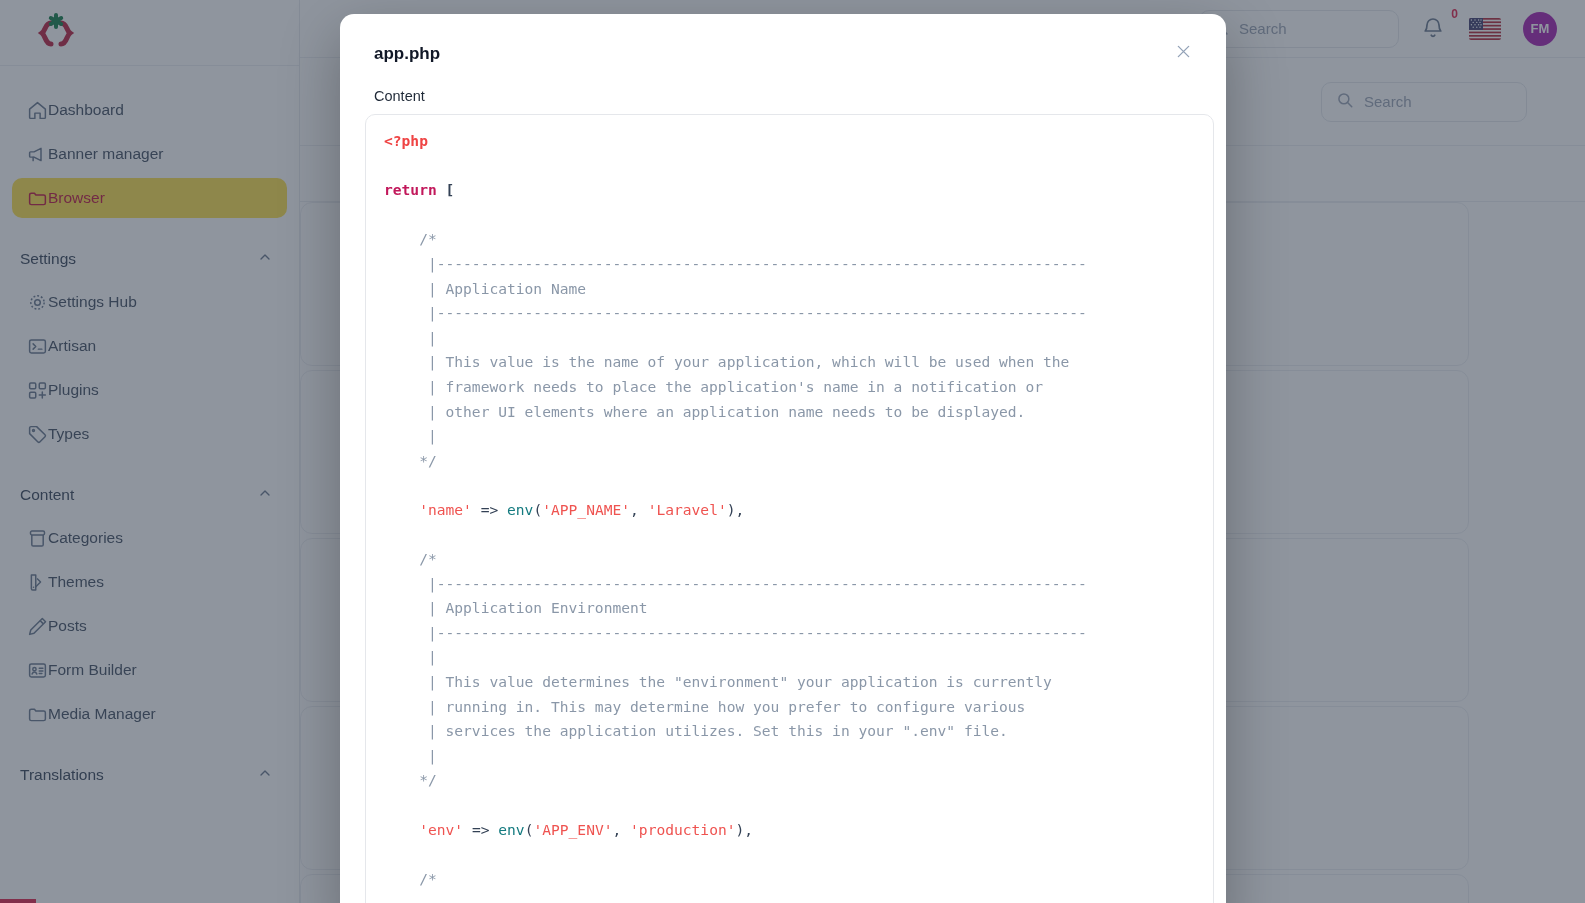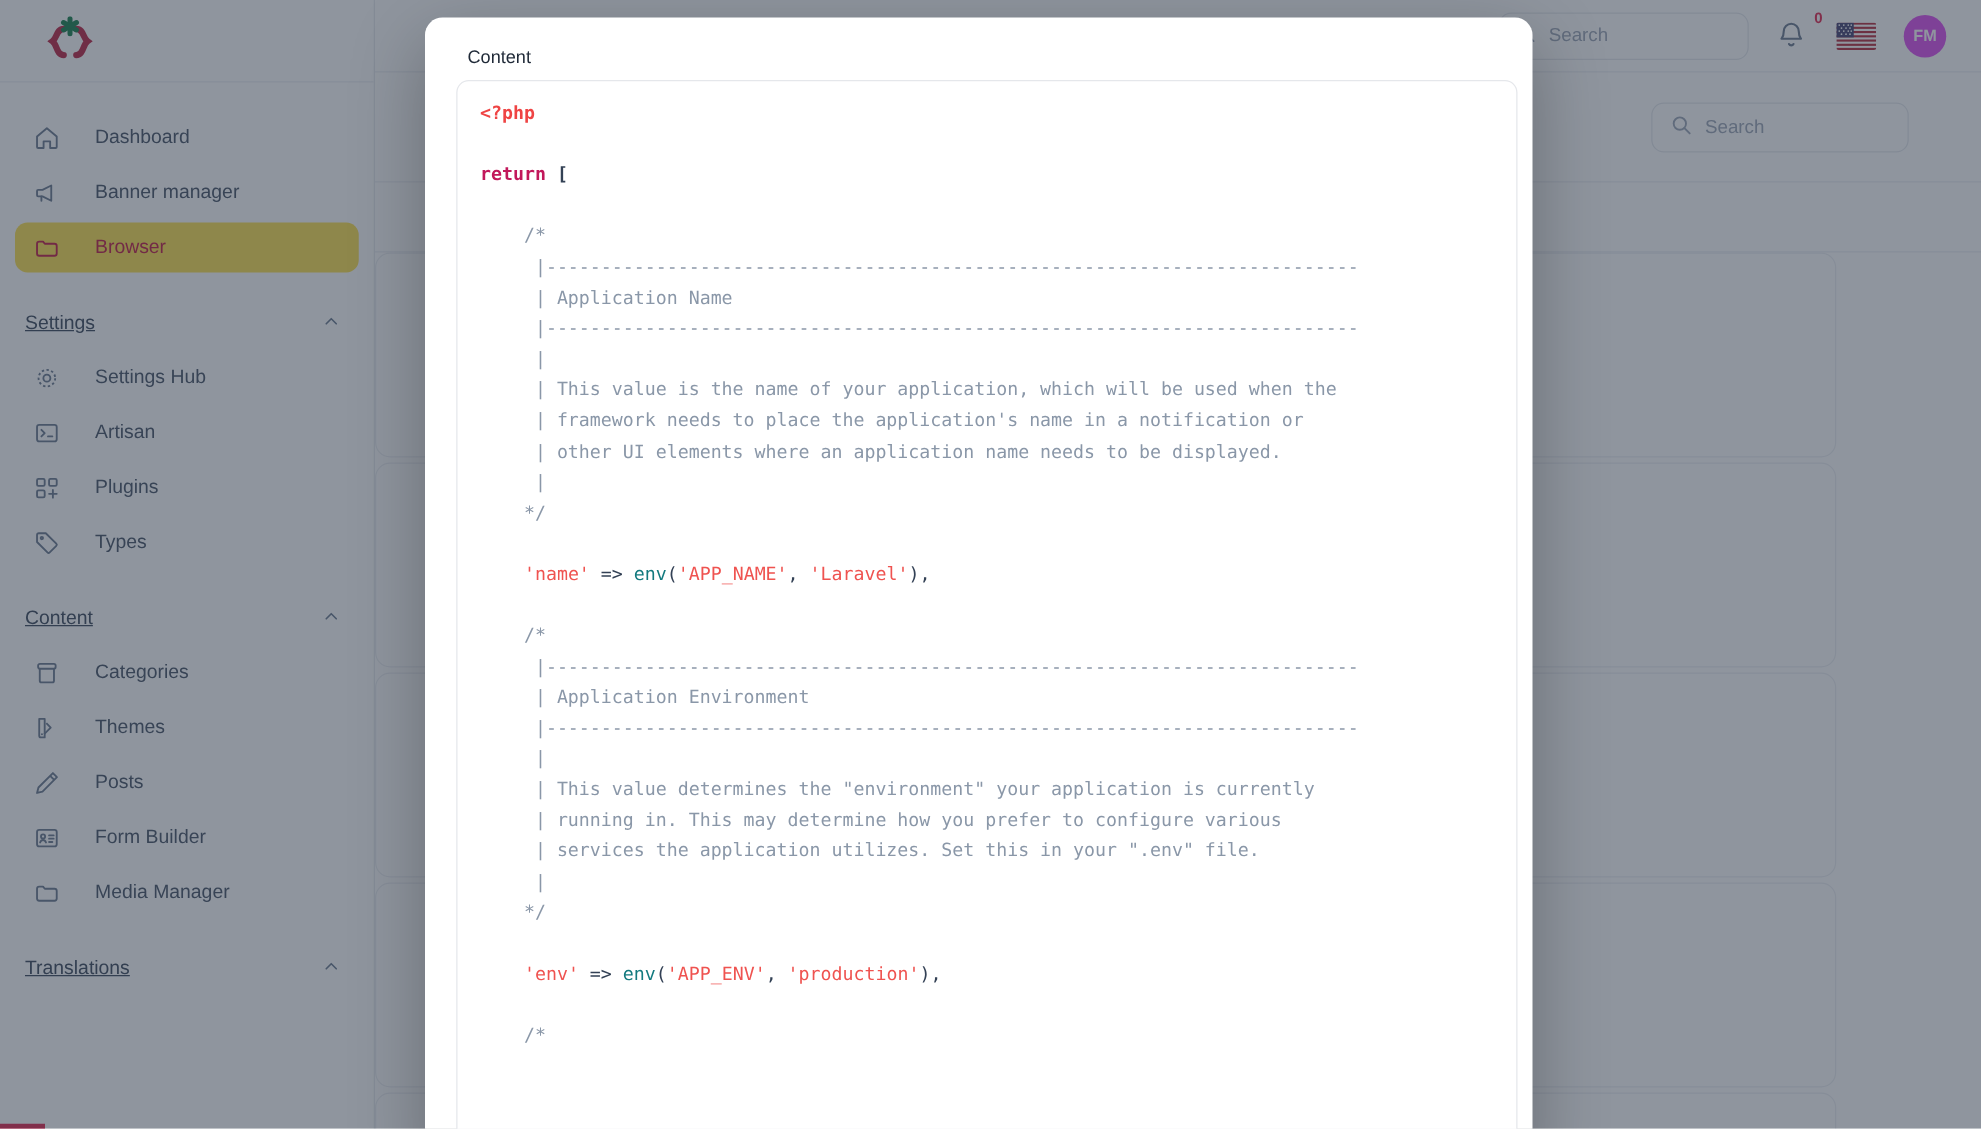--- a/index.html
+++ b/index.html
@@ -77,7 +77,7 @@
   }
   .flag { width: 32px; height: 22px; border-radius: 2px; overflow: hidden; display: block; }
   .avatar {
-    width: 34px; height: 34px; border-radius: 50%; background: #d946ef;
+    width: 34px; height: 34px; border-radius: 50%; background: #a21caf;
     color: #fff; font-size: 13px; font-weight: 600;
     display: flex; align-items: center; justify-content: center;
   }

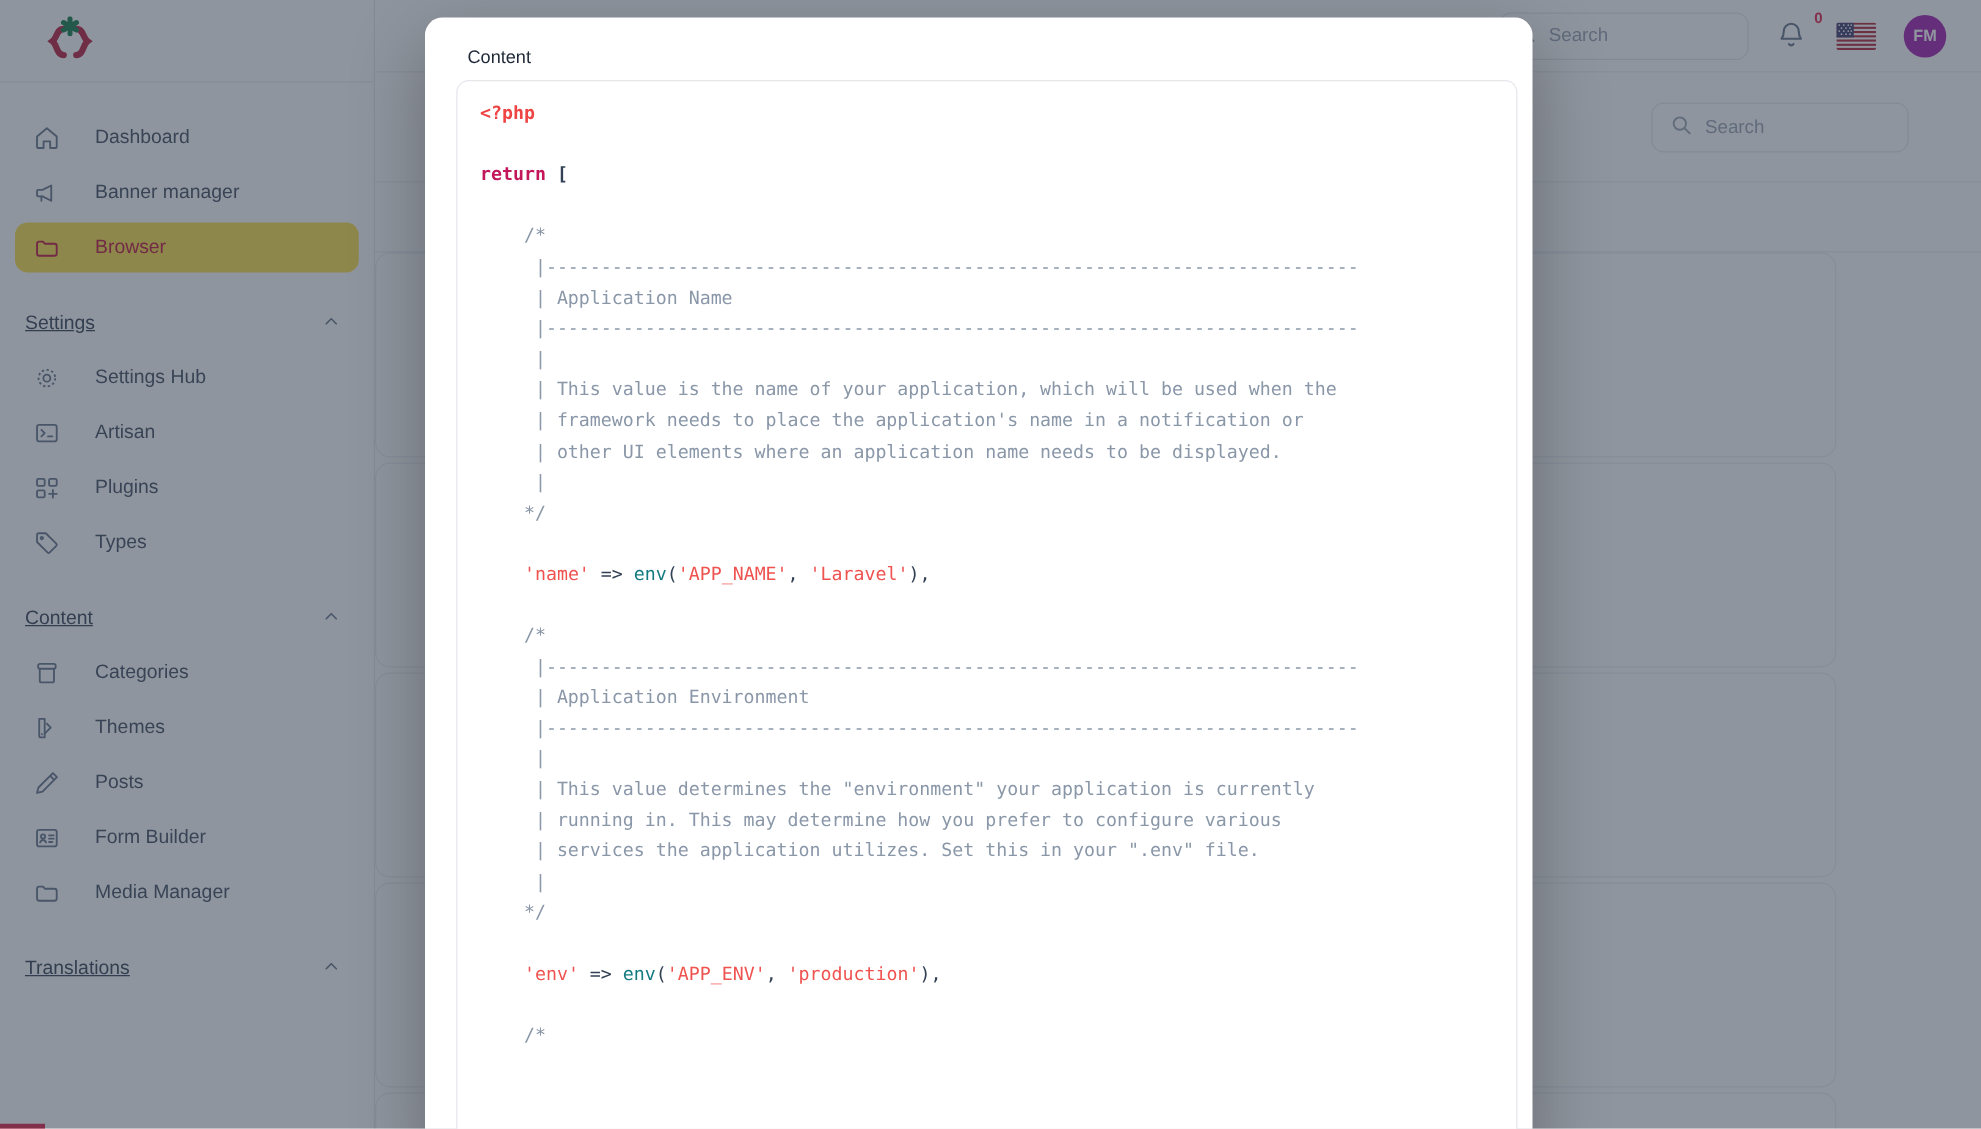--- a/index.html
+++ b/index.html
@@ -419,6 +419,14 @@
   <div class="overlay"></div>
 
   <div class="modal">
+    <div class="modal-head">
+      <div class="modal-title">app.php</div>
+      <div class="modal-close">
+        <svg width="19" height="19" viewBox="0 0 24 24" fill="none" stroke="currentColor" stroke-width="1.7" stroke-linecap="round">
+            <path d="M5.5 5.5l13 13M18.5 5.5l-13 13"></path>
+          </svg>
+      </div>
+    </div>
 
     <div class="field-label">Content</div>
 

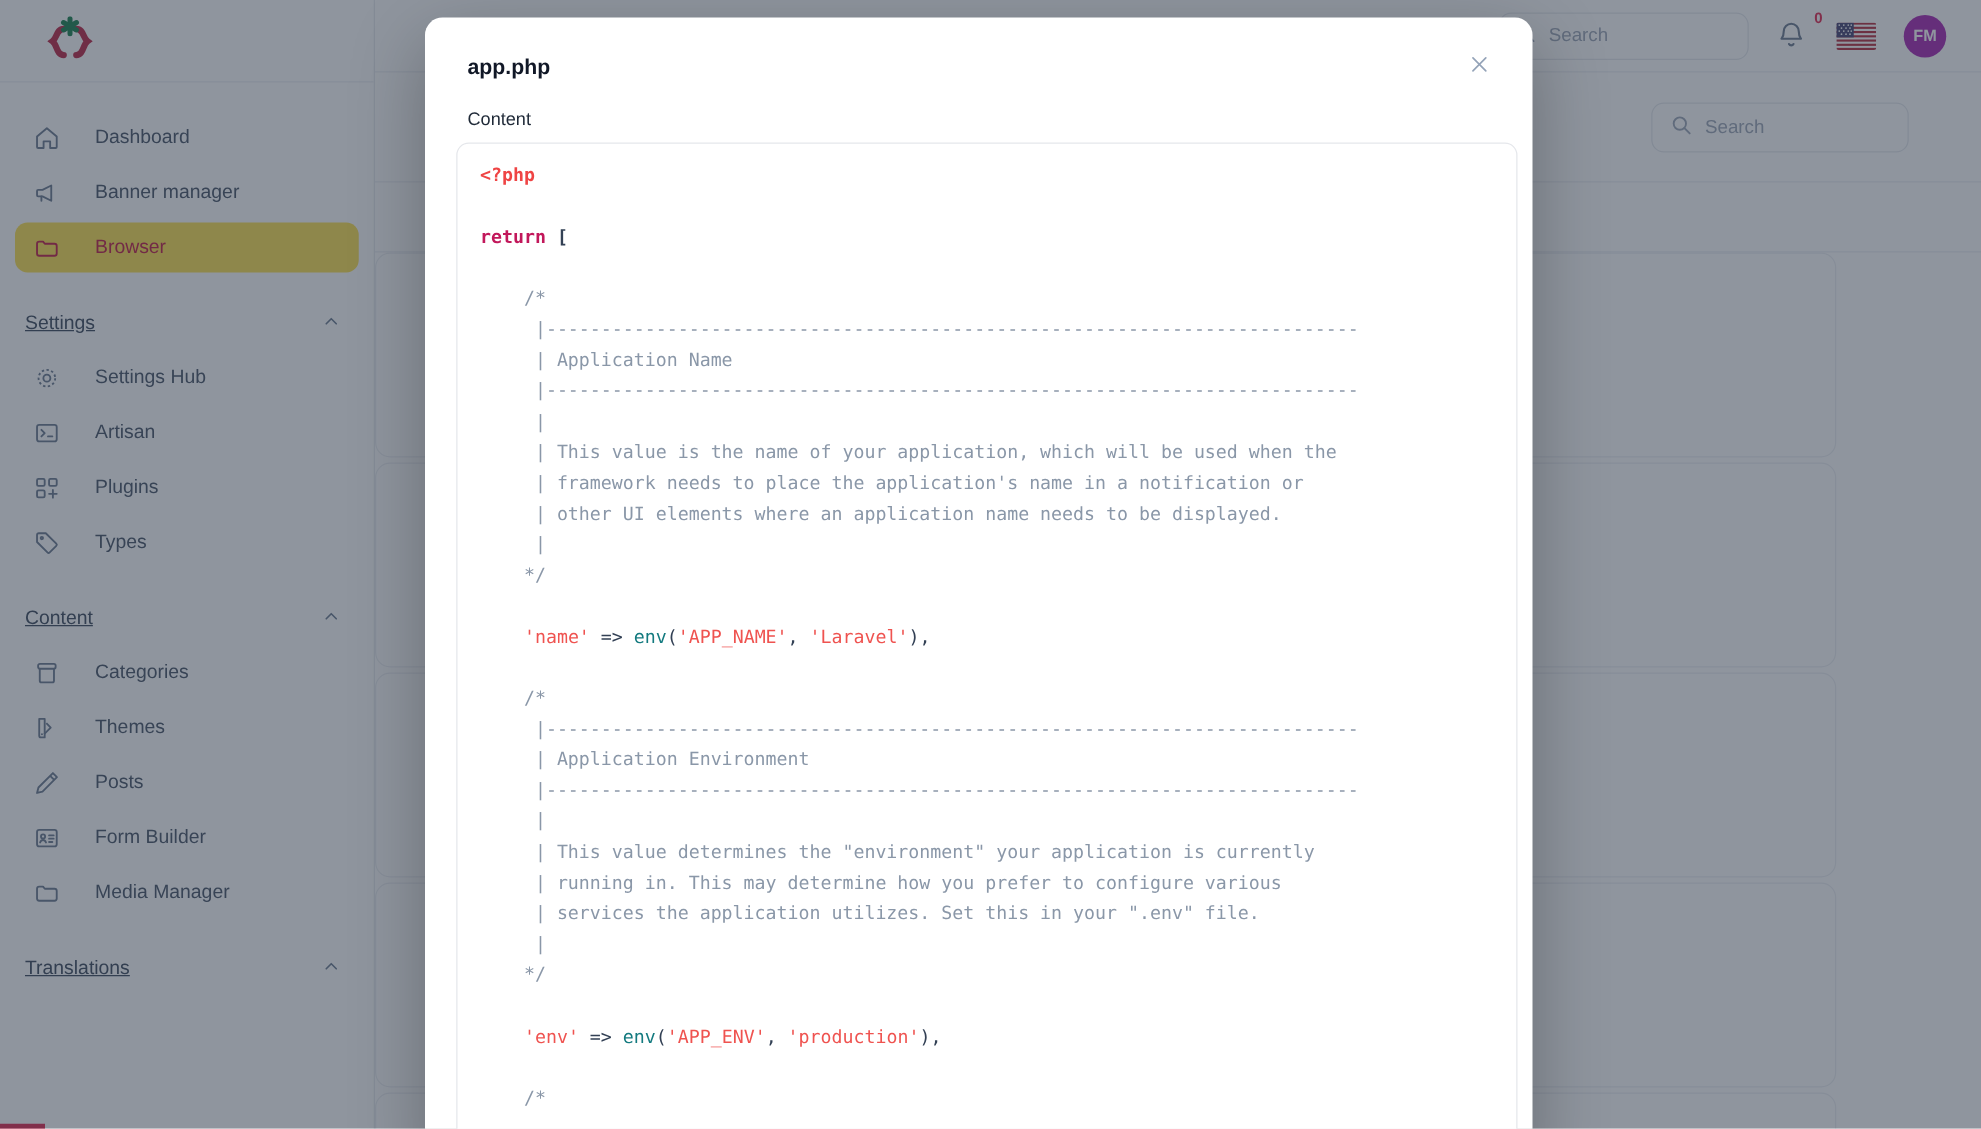--- a/index.html
+++ b/index.html
@@ -33,7 +33,7 @@
     overflow: hidden; padding-top: 20px;
   }
   .nav-item {
-    display: flex; align-items: center; gap: 28px;
+    display: flex; align-items: center; gap: 0;
     height: 40px; margin: 4px 12px; padding: 0 14px;
     border-radius: 10px; cursor: pointer;
     color: #3f4c5f; font-size: 15.5px; text-align: right;

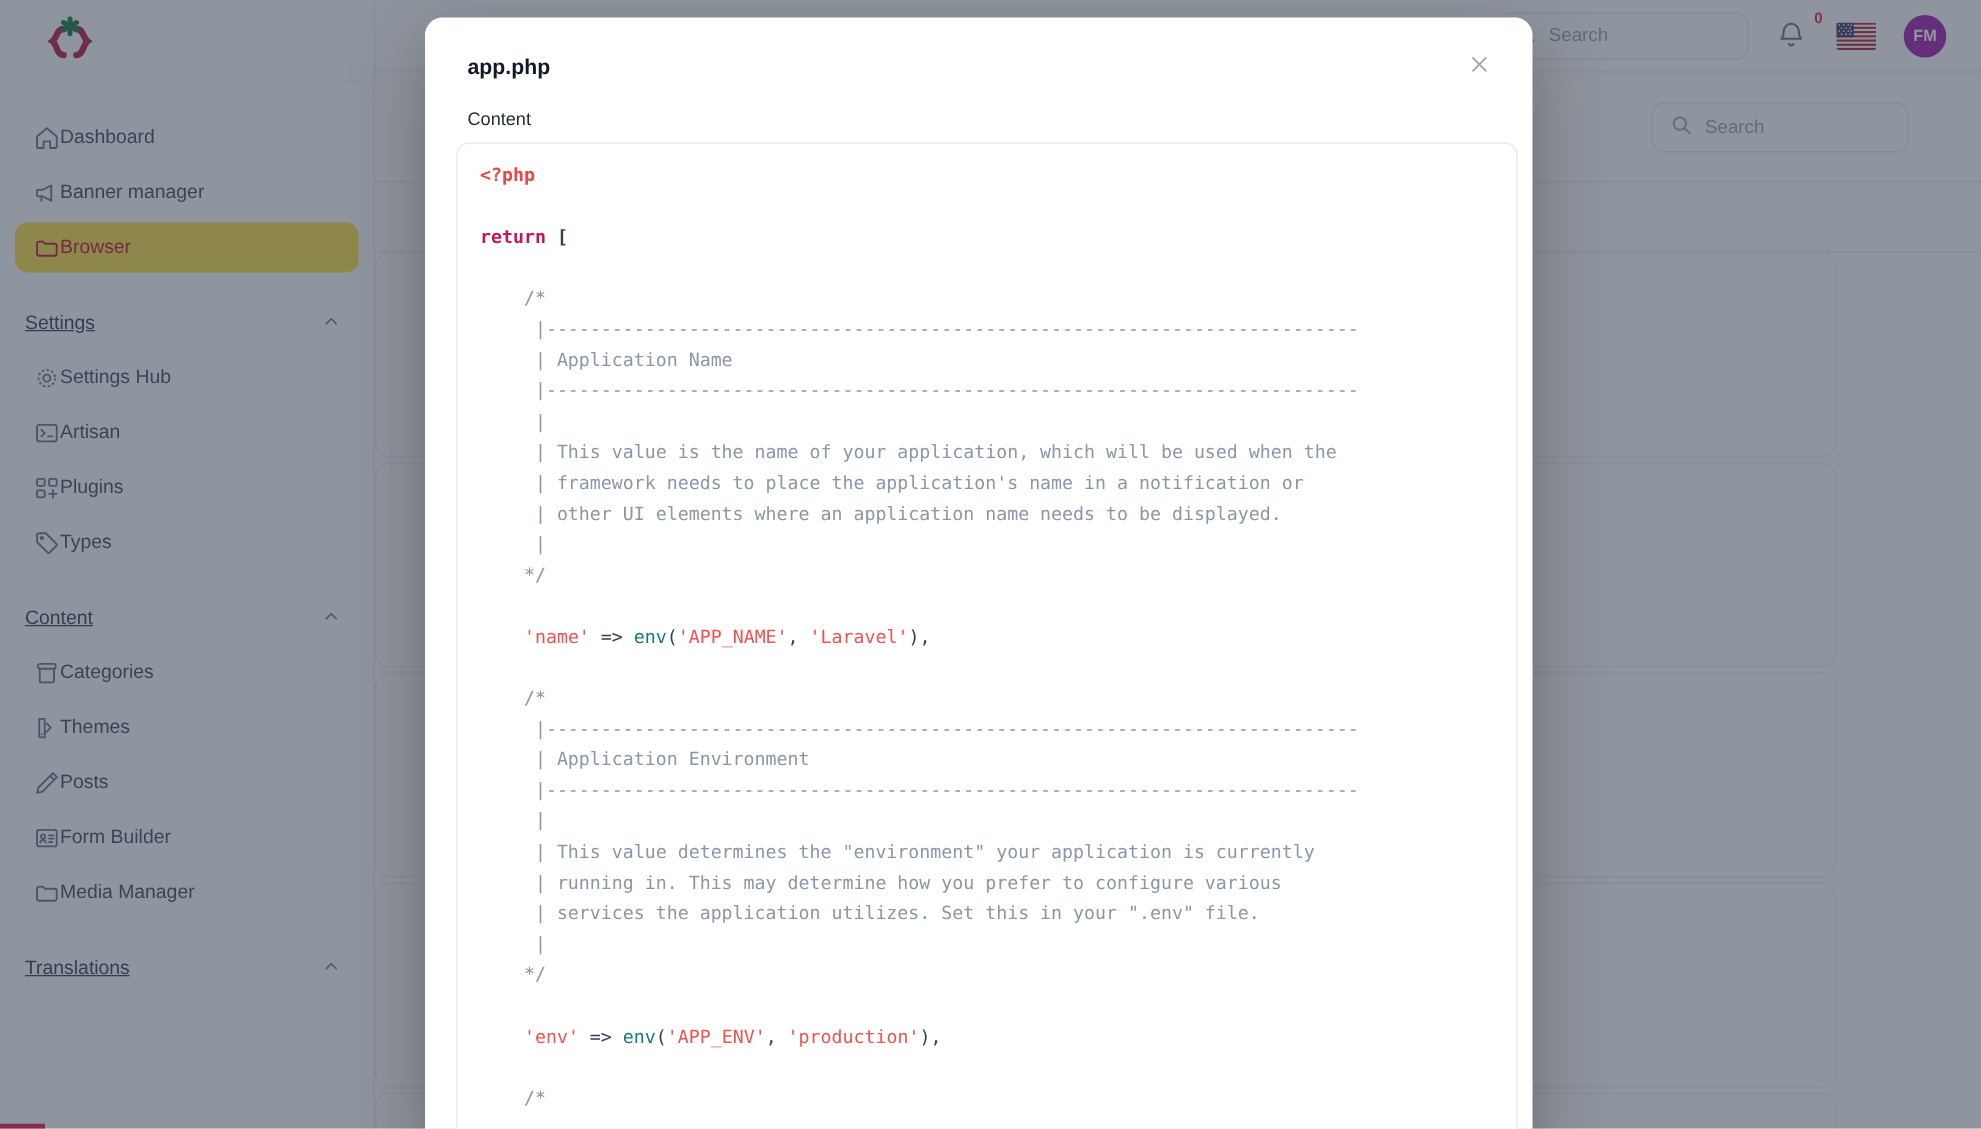--- a/index.html
+++ b/index.html
@@ -45,7 +45,7 @@
   .group-head {
     display: flex; align-items: center; justify-content: space-between;
     padding: 0 26px 0 20px; height: 38px; margin-top: 22px;
-    color: #334155; font-size: 15.5px; cursor: pointer; text-decoration: underline;
+    color: #334155; font-size: 15.5px; cursor: pointer;
   }
   .group-head .chev { color: #64748b; }
 

